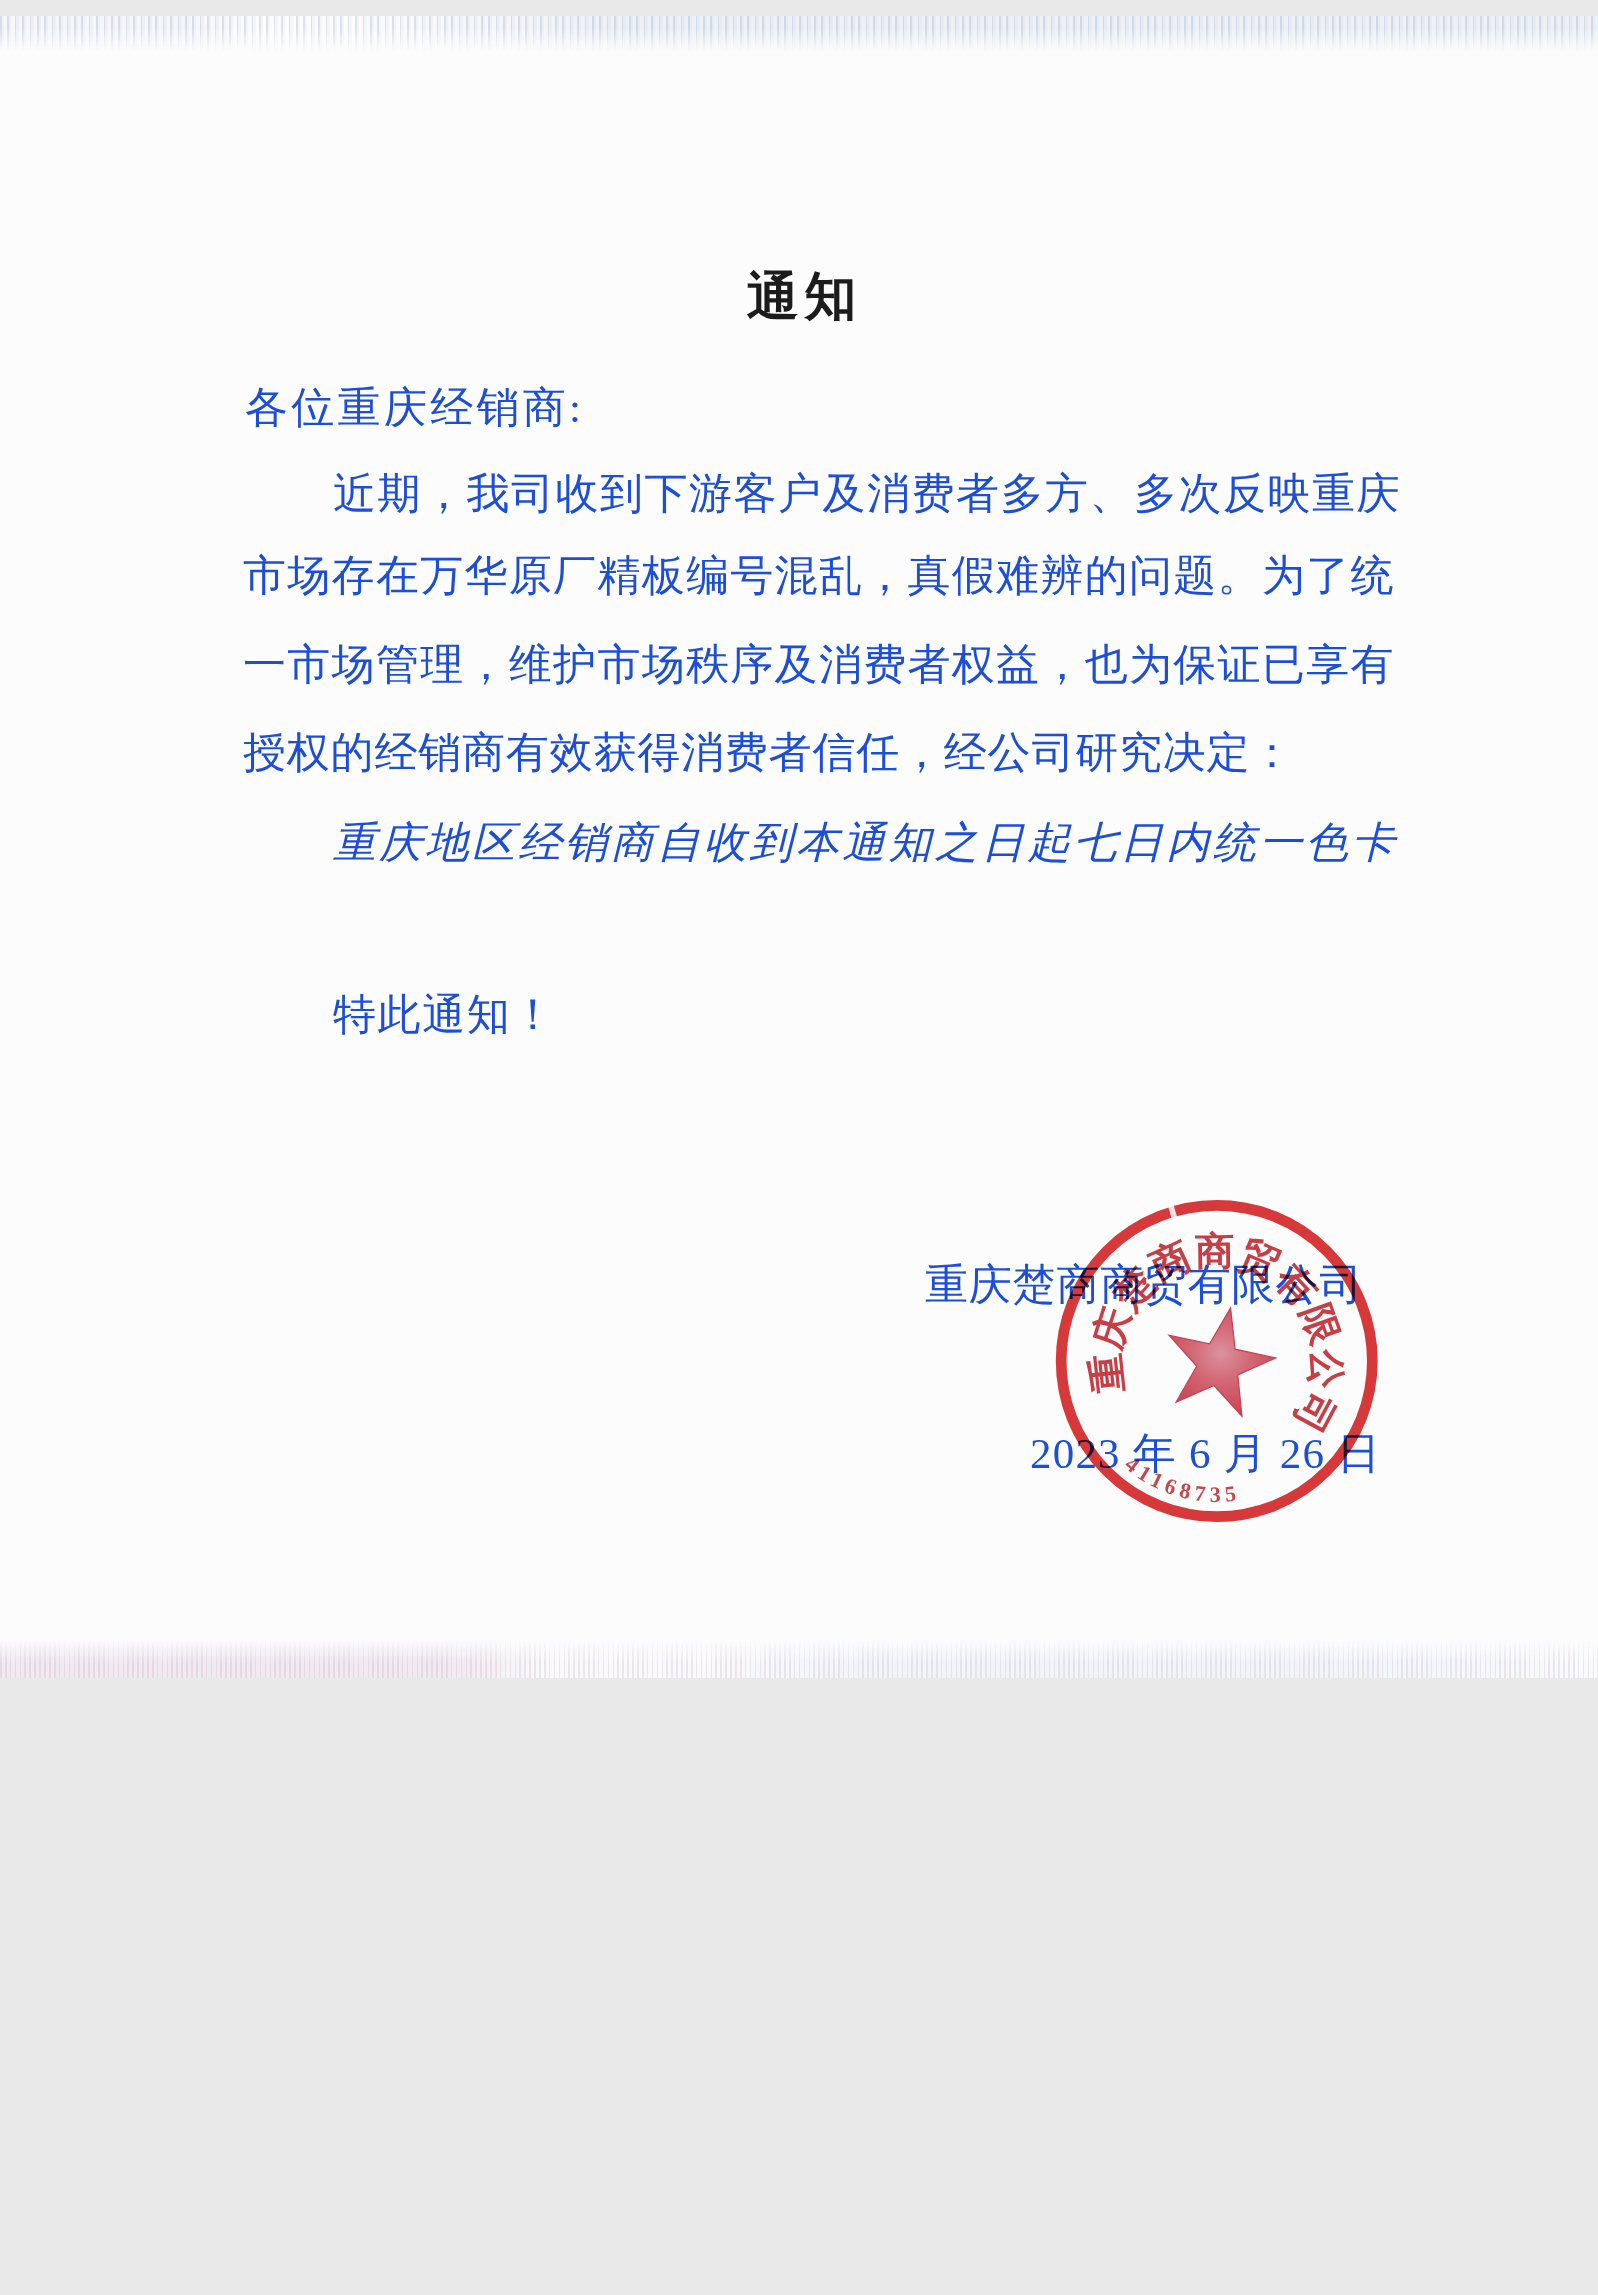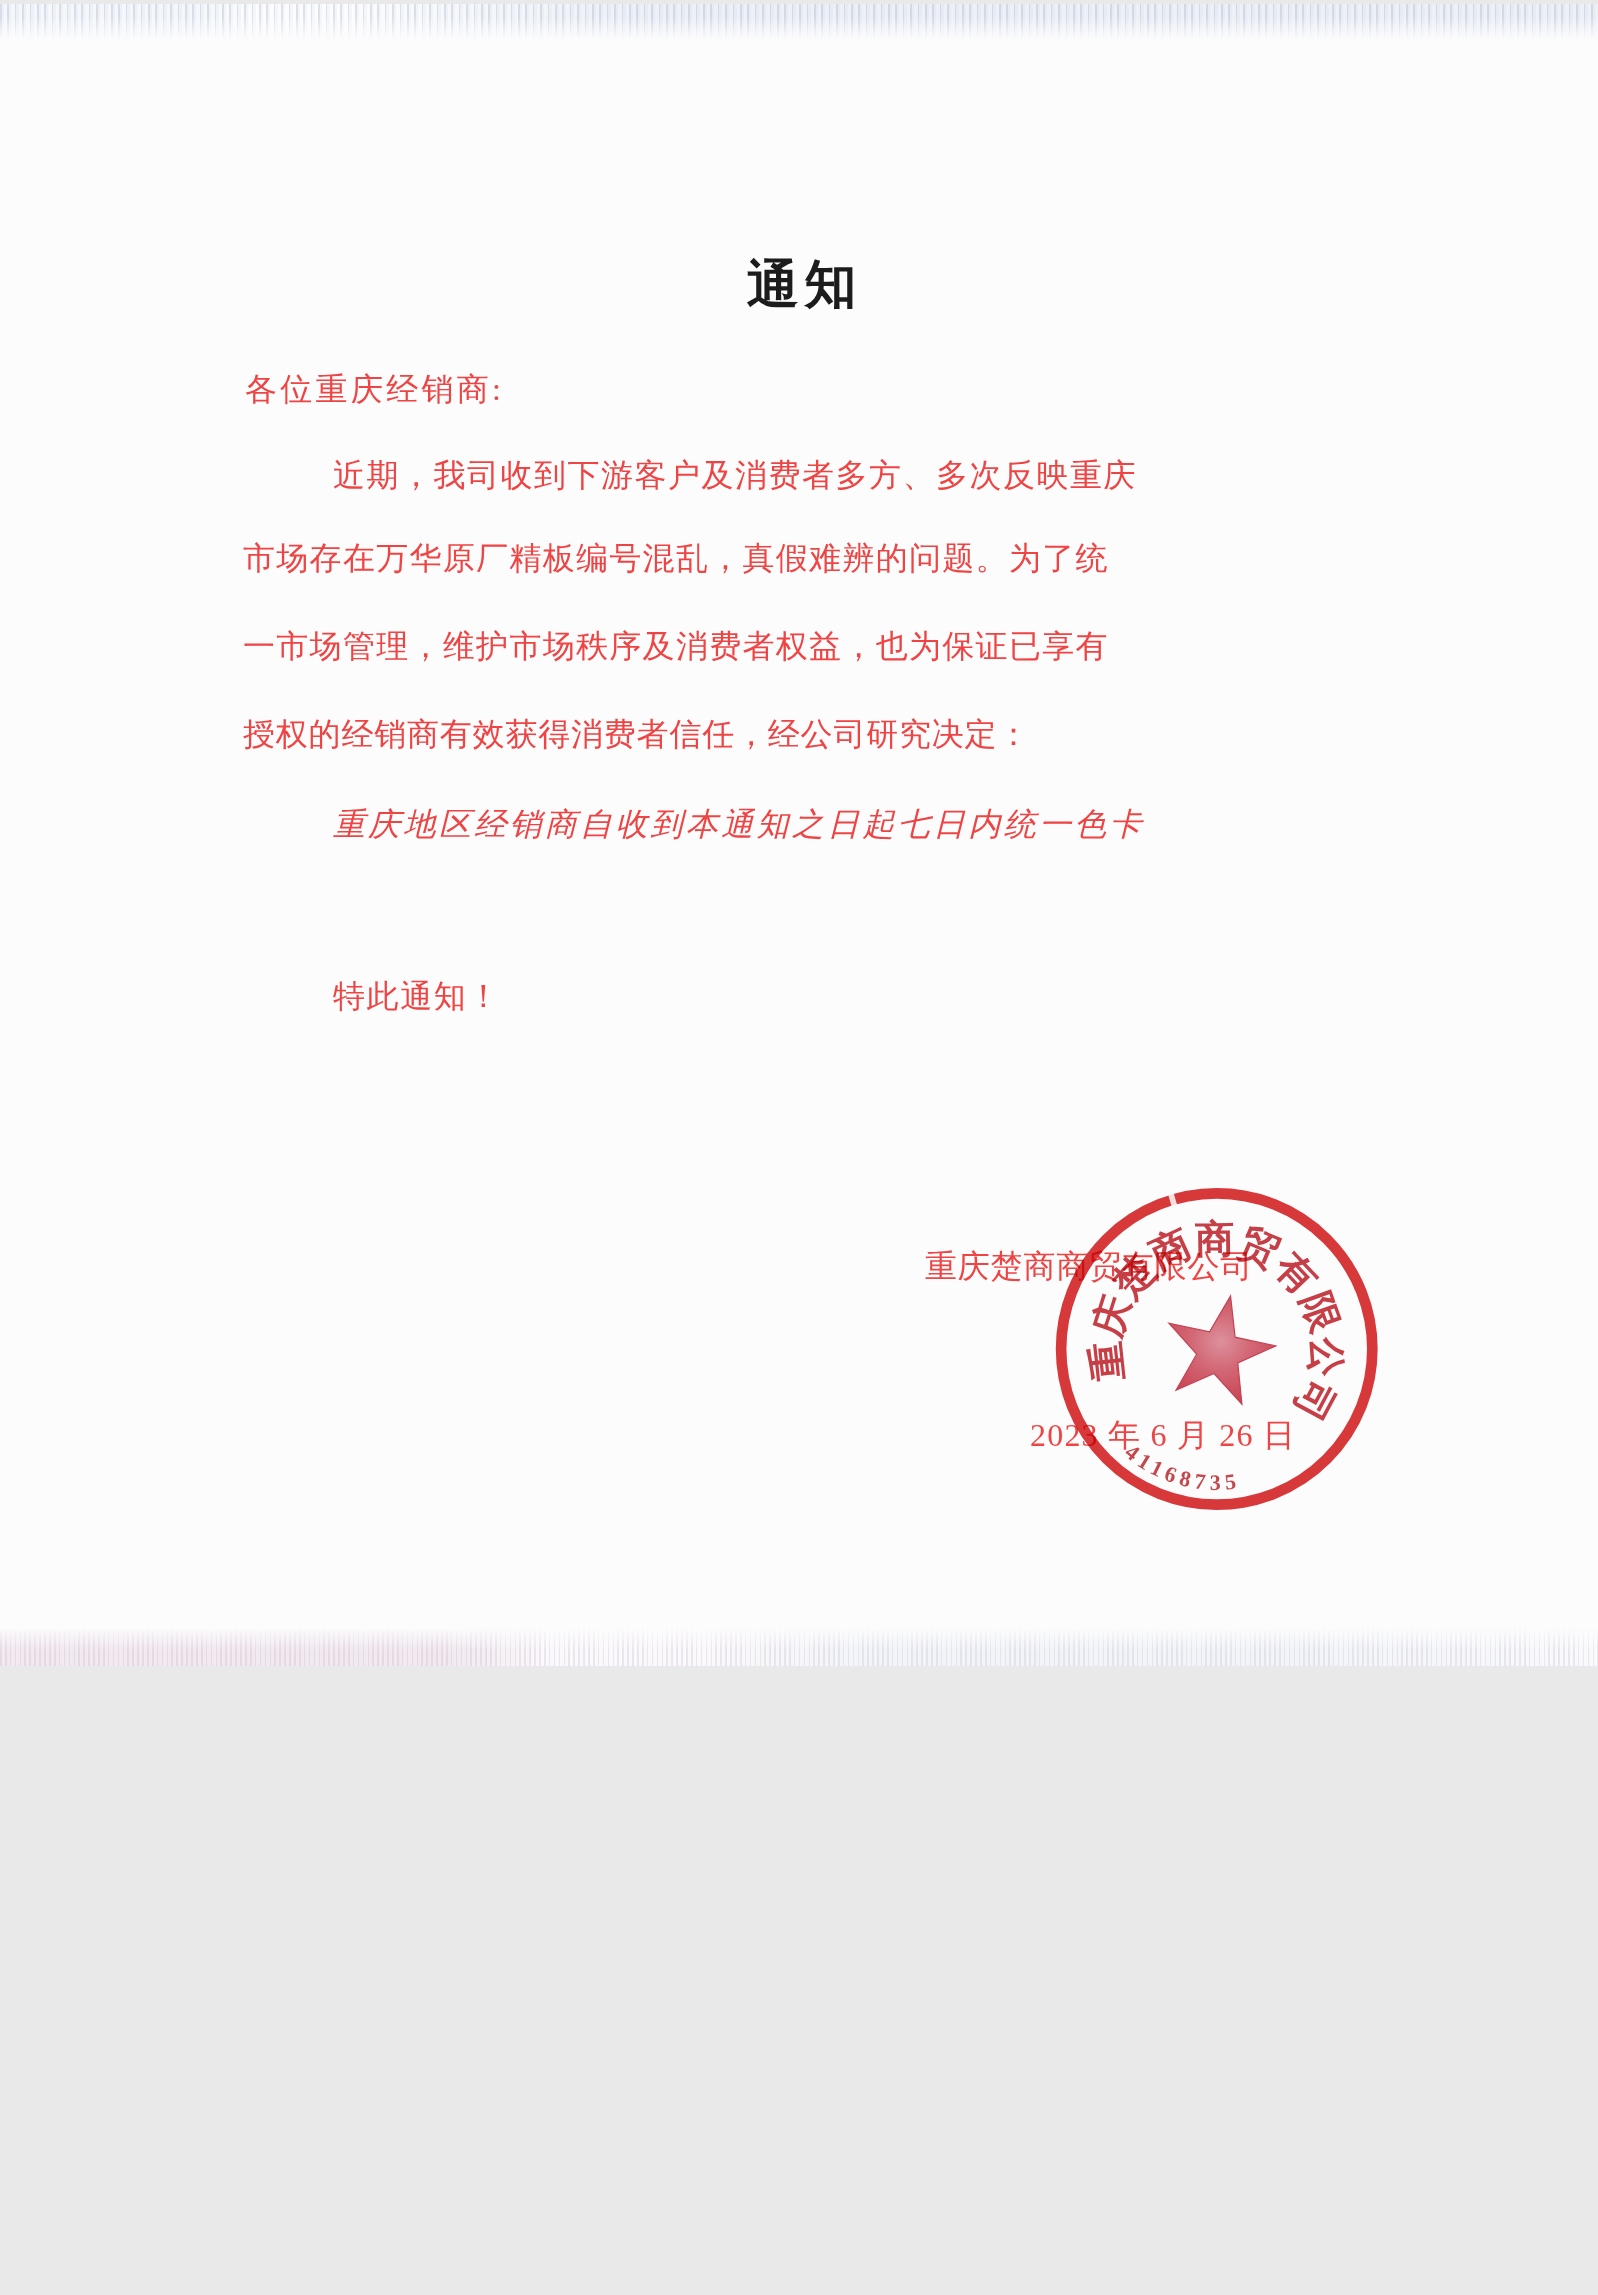--- a/index.html
+++ b/index.html
@@ -6,7 +6,7 @@
   .page{
     position:relative;
     width:1599px;height:1662px;
-    margin:4px auto;
+    margin:16px auto;
     background:#fcfcfd;
     overflow:hidden;
     font-family:"Liberation Serif","DejaVu Serif",serif;

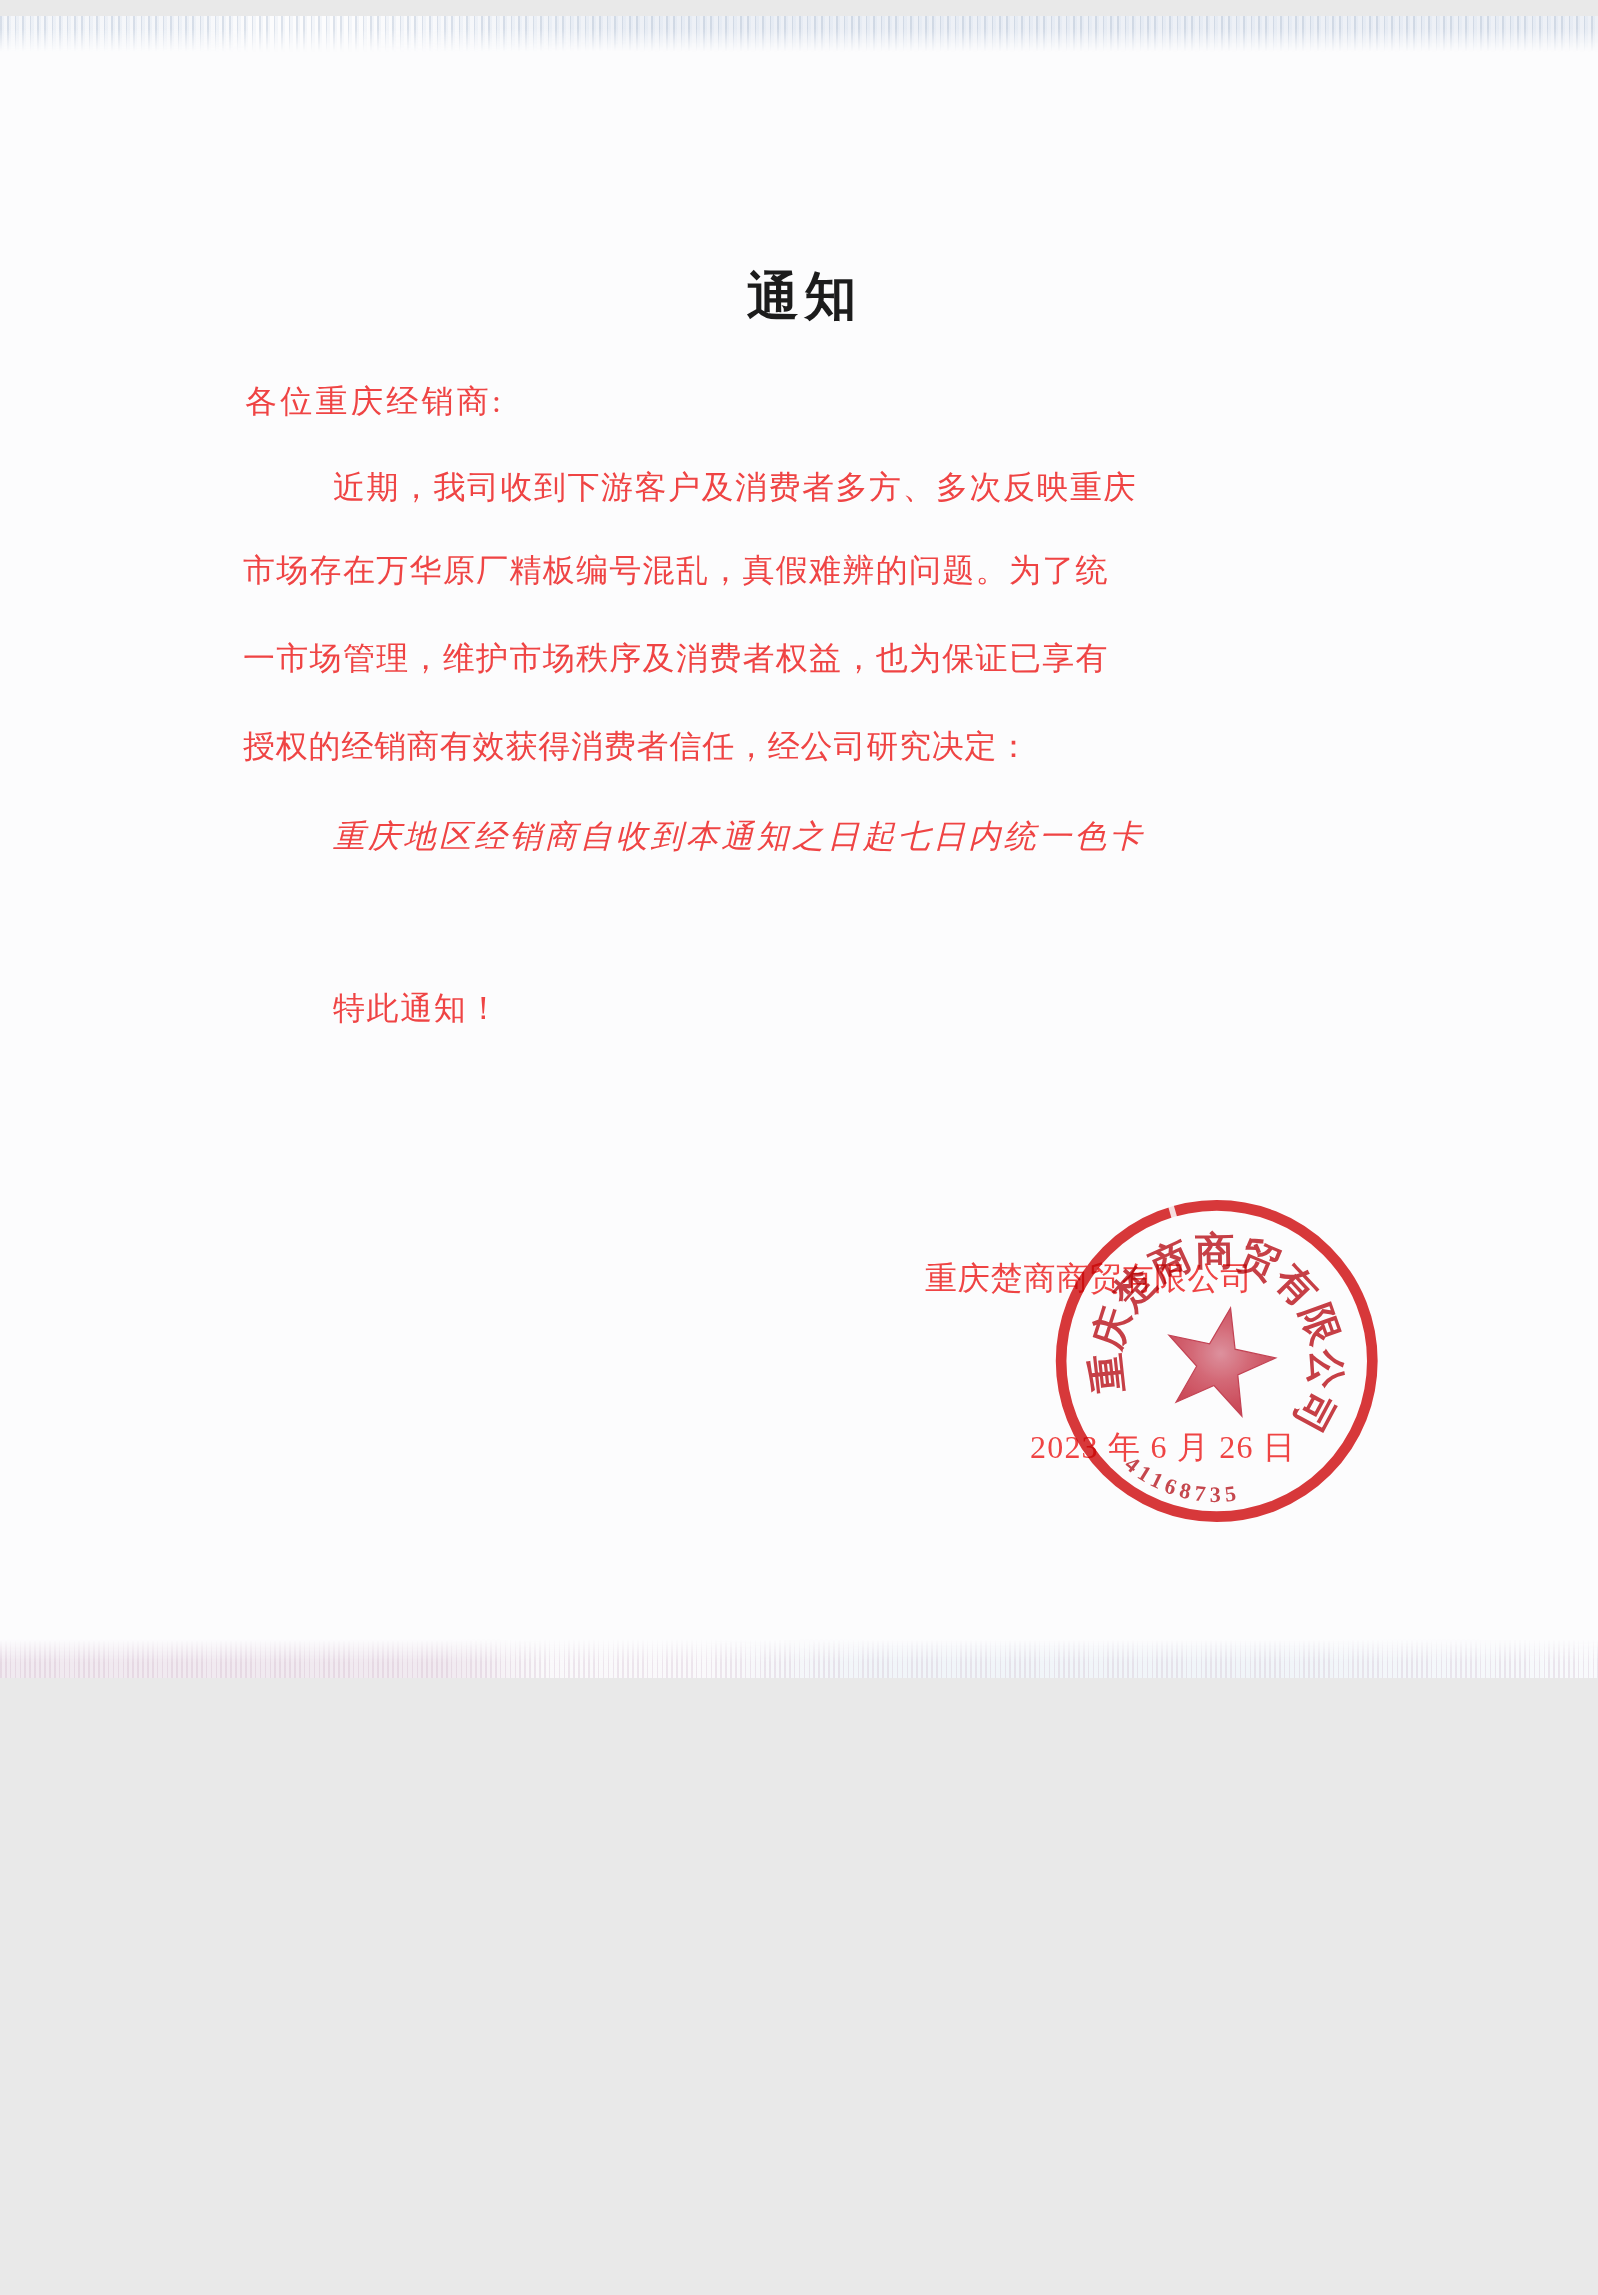--- a/index.html
+++ b/index.html
@@ -63,9 +63,9 @@
   }
   .textline{
     position:absolute;
-    font-size:32px;line-height:1.18;
+    font-size:43px;line-height:1.18;
     white-space:nowrap;
-    color:#ef4444;
+    color:#1d4ed8;
   }
   .salutation{left:245px;top:367px;letter-spacing:3.3px;}
   .bl0{left:333px;top:453px;letter-spacing:1.5px;}

